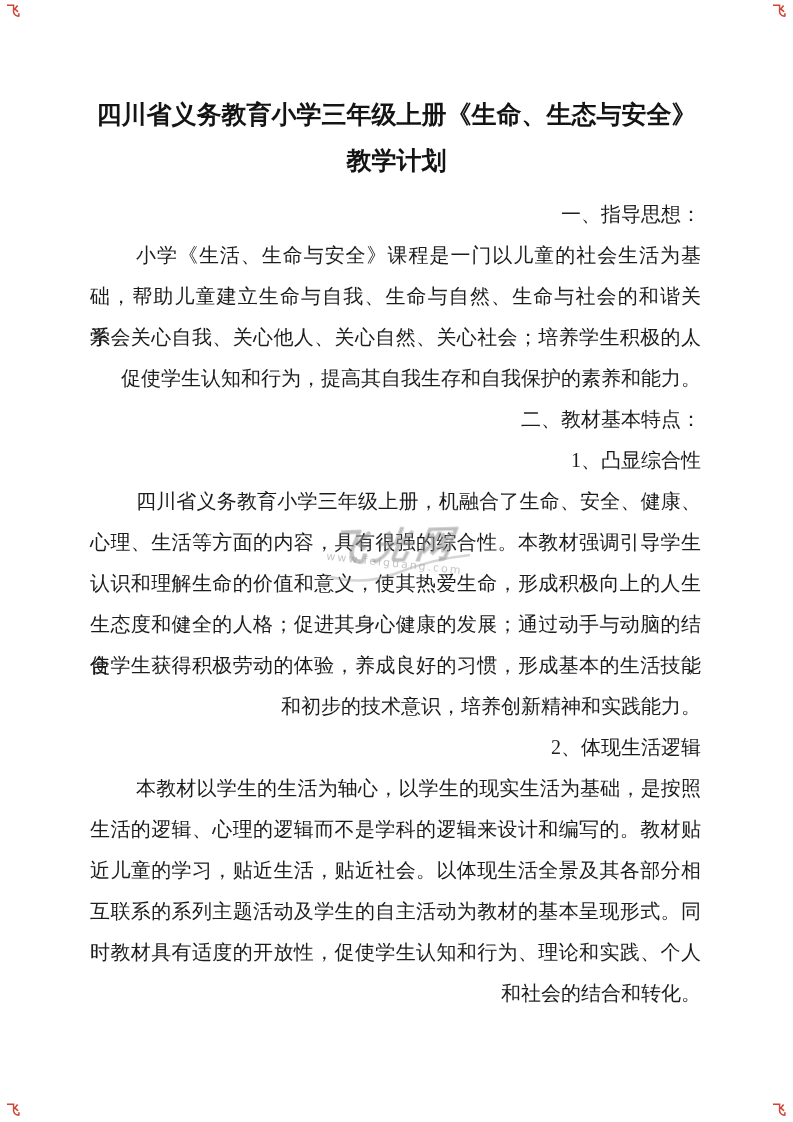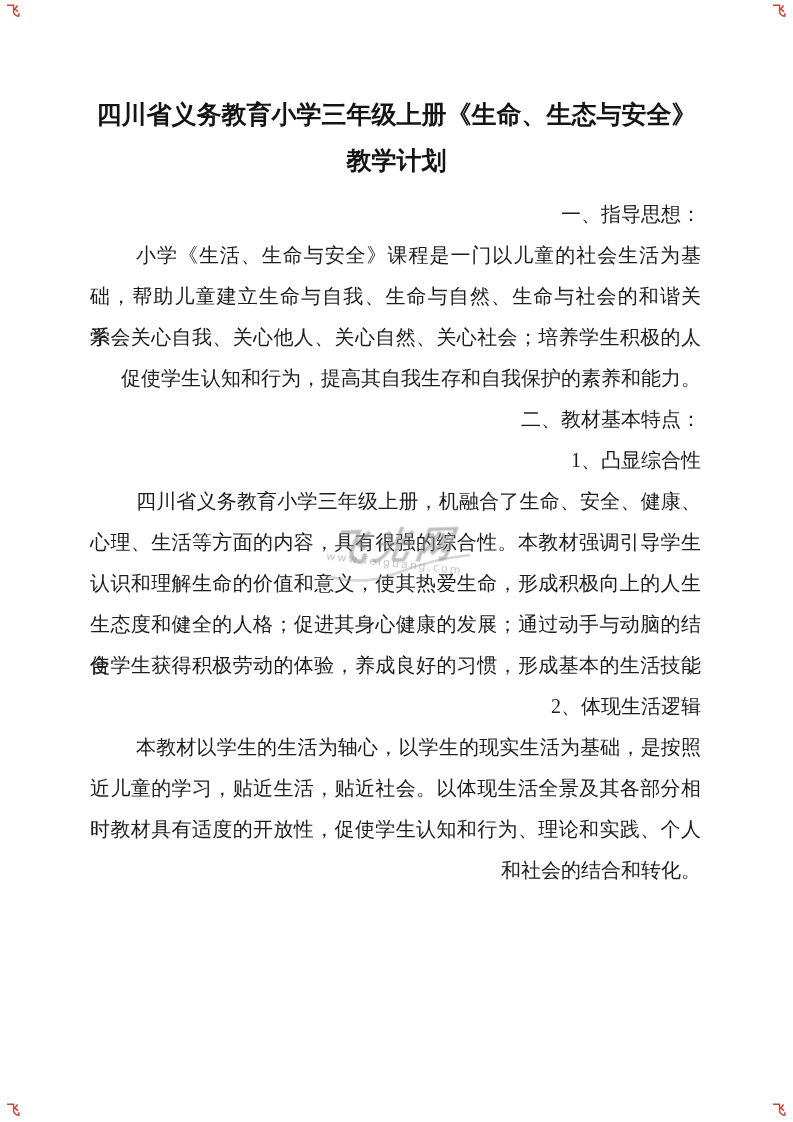--- a/index.html
+++ b/index.html
@@ -94,6 +94,7 @@
     <div class="line just">认识和理解生命的价值和意义，使其热爱生命，形成积极向上的人生</div>
     <div class="line just">生态度和健全的人格；促进其身心健康的发展；通过动手与动脑的结合，</div>
     <div class="line just">使学生获得积极劳动的体验，养成良好的习惯，形成基本的生活技能</div>
+    <div class="line">和初步的技术意识，培养创新精神和实践能力。</div>
     <div class="line indent">2、体现生活逻辑</div>
     <div class="line indent just">本教材以学生的生活为轴心，以学生的现实生活为基础，是按照</div>
     <div class="line just">近儿童的学习，贴近生活，贴近社会。以体现生活全景及其各部分相</div>

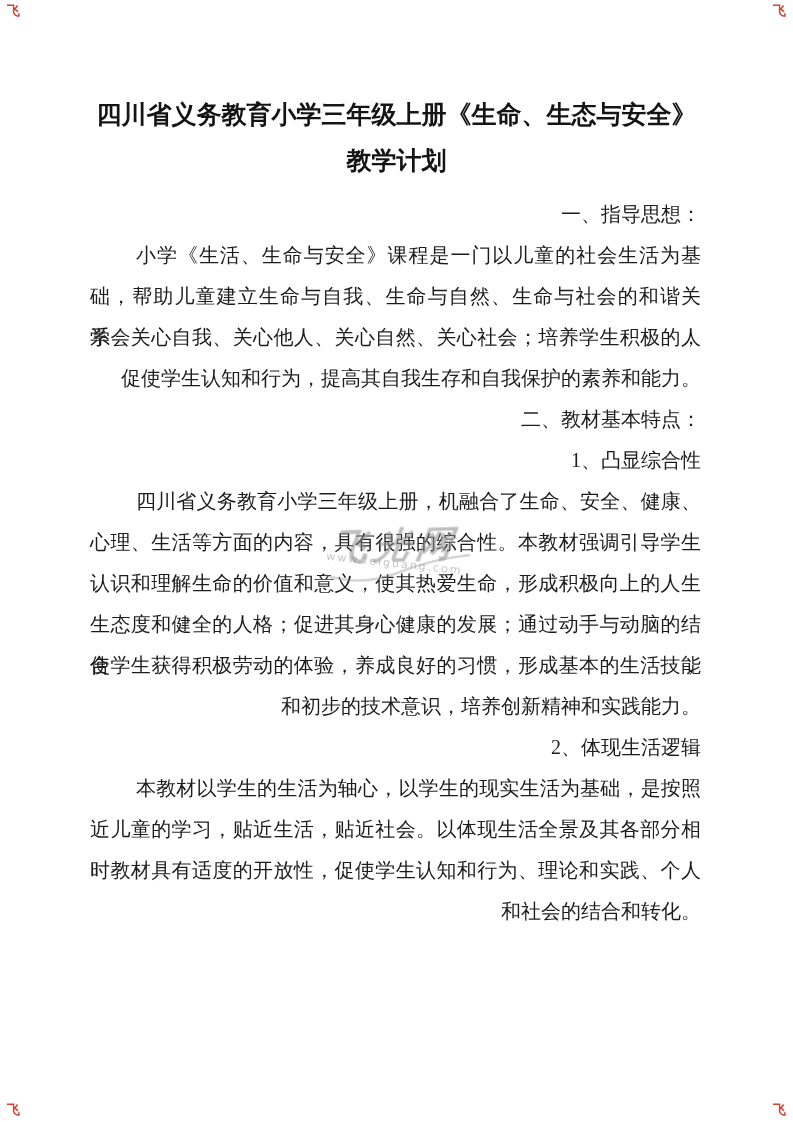--- a/index.html
+++ b/index.html
@@ -97,6 +97,7 @@
     <div class="line">和初步的技术意识，培养创新精神和实践能力。</div>
     <div class="line indent">2、体现生活逻辑</div>
     <div class="line indent just">本教材以学生的生活为轴心，以学生的现实生活为基础，是按照</div>
+    <div class="line just">生活的逻辑、心理的逻辑而不是学科的逻辑来设计和编写的。教材贴</div>
     <div class="line just">近儿童的学习，贴近生活，贴近社会。以体现生活全景及其各部分相</div>
     <div class="line just">时教材具有适度的开放性，促使学生认知和行为、理论和实践、个人</div>
     <div class="line">和社会的结合和转化。</div>

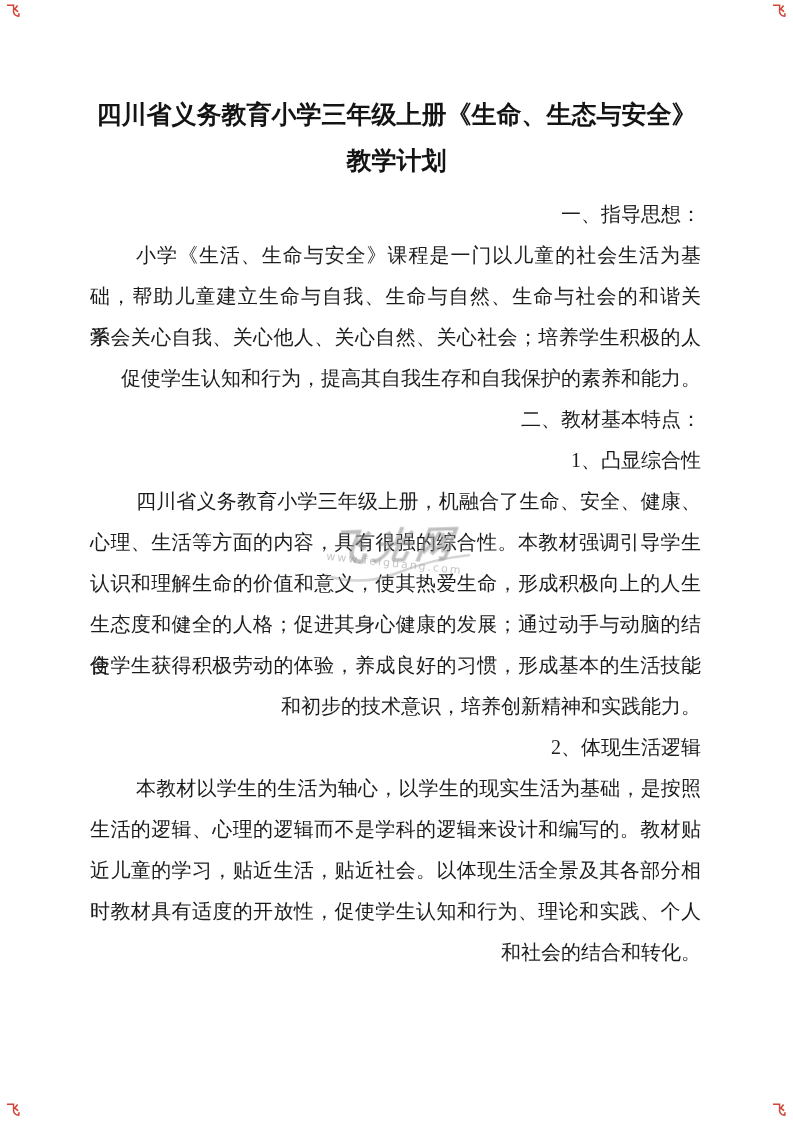--- a/index.html
+++ b/index.html
@@ -99,6 +99,7 @@
     <div class="line indent just">本教材以学生的生活为轴心，以学生的现实生活为基础，是按照</div>
     <div class="line just">生活的逻辑、心理的逻辑而不是学科的逻辑来设计和编写的。教材贴</div>
     <div class="line just">近儿童的学习，贴近生活，贴近社会。以体现生活全景及其各部分相</div>
+    <div class="line just">互联系的系列主题活动及学生的自主活动为教材的基本呈现形式。同</div>
     <div class="line just">时教材具有适度的开放性，促使学生认知和行为、理论和实践、个人</div>
     <div class="line">和社会的结合和转化。</div>
   </div>

